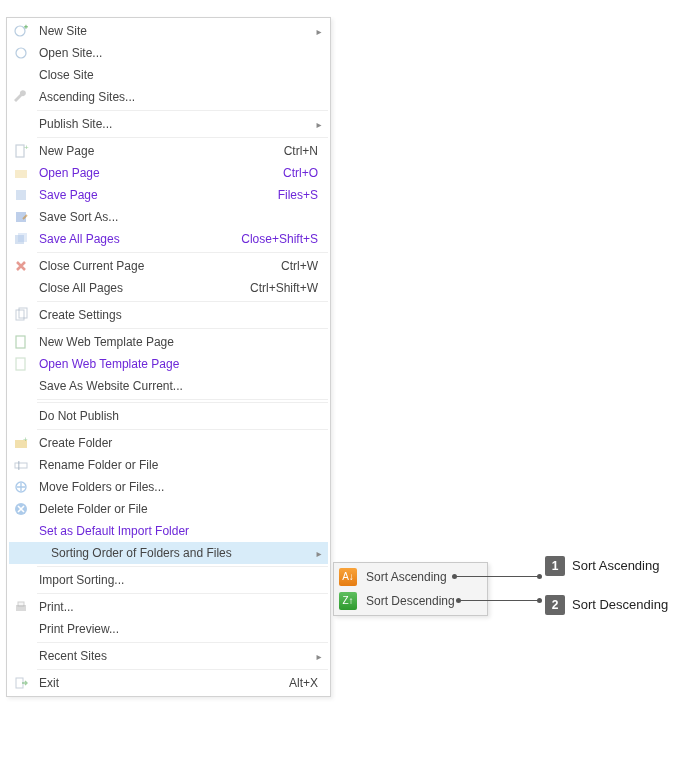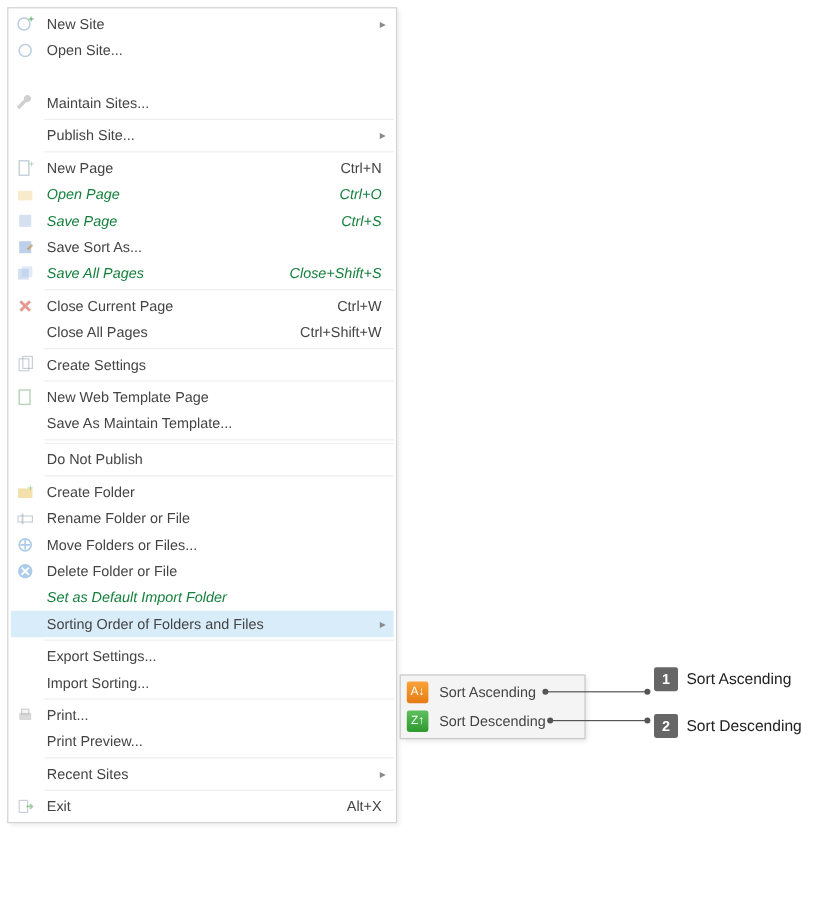--- a/index.html
+++ b/index.html
@@ -15,7 +15,7 @@
   .menu {
     position: absolute;
     left: 6px;
-    top: 6px;
+    top: 17px;
     width: 325px;
     border: 1px solid #d2d2d2;
     background: #fff;

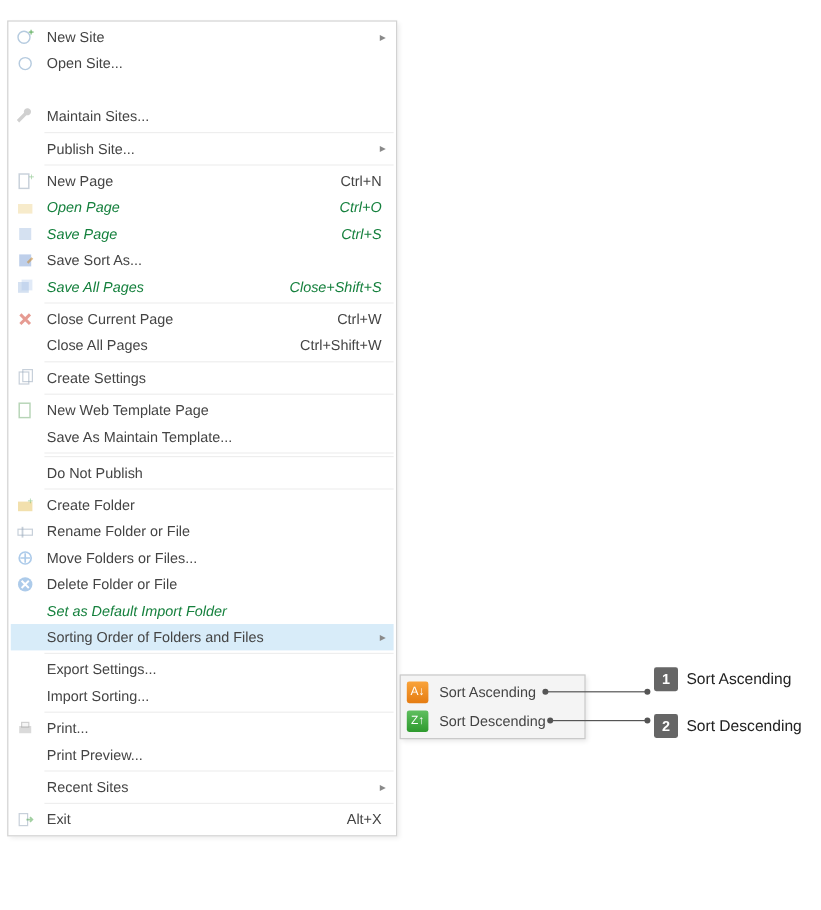--- a/index.html
+++ b/index.html
@@ -137,6 +137,7 @@
     </div>
     <div class="menu-item">
       <span class="icon-slot"></span>
+      <span class="label">Close Site</span>
     </div>
     <div class="menu-item">
       <span class="icon-slot">

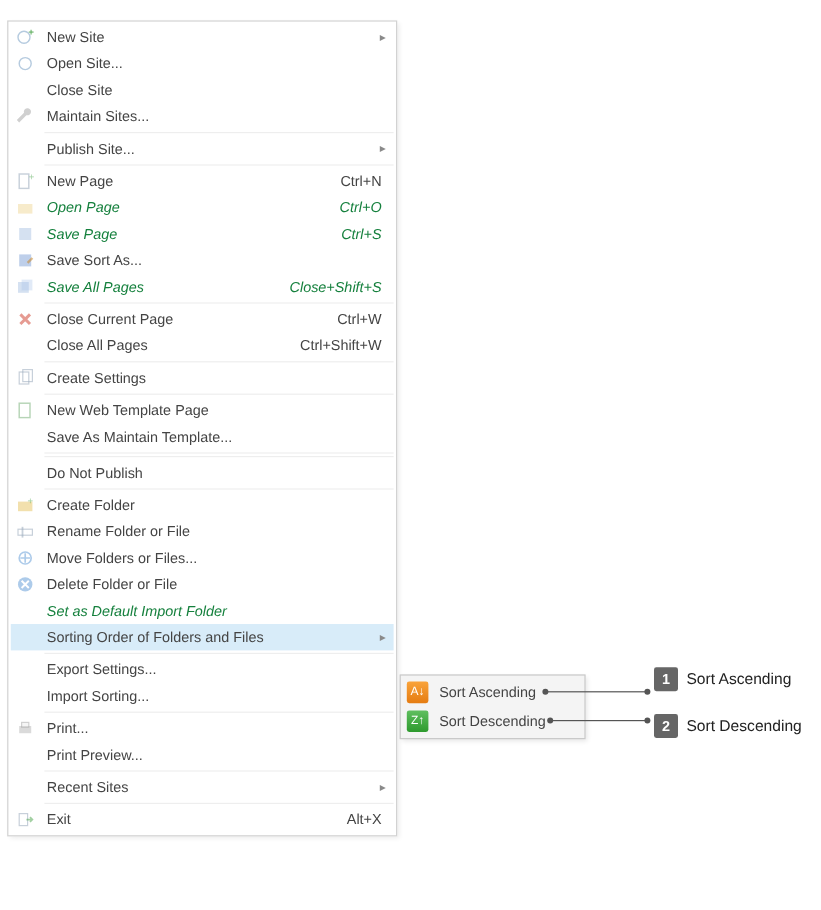--- a/index.html
+++ b/index.html
@@ -145,7 +145,7 @@
           <path d="M3 13 L9 7 A3 3 0 1 0 7 5 L1 11 Z" fill="#aaa" opacity="0.55"></path>
         </svg>
       </span>
-      <span class="label">Maintain Sites...</span>
+      <span class="label">Ascending Sites...</span>
     </div>
     <div class="sep"></div>
     <div class="menu-item">

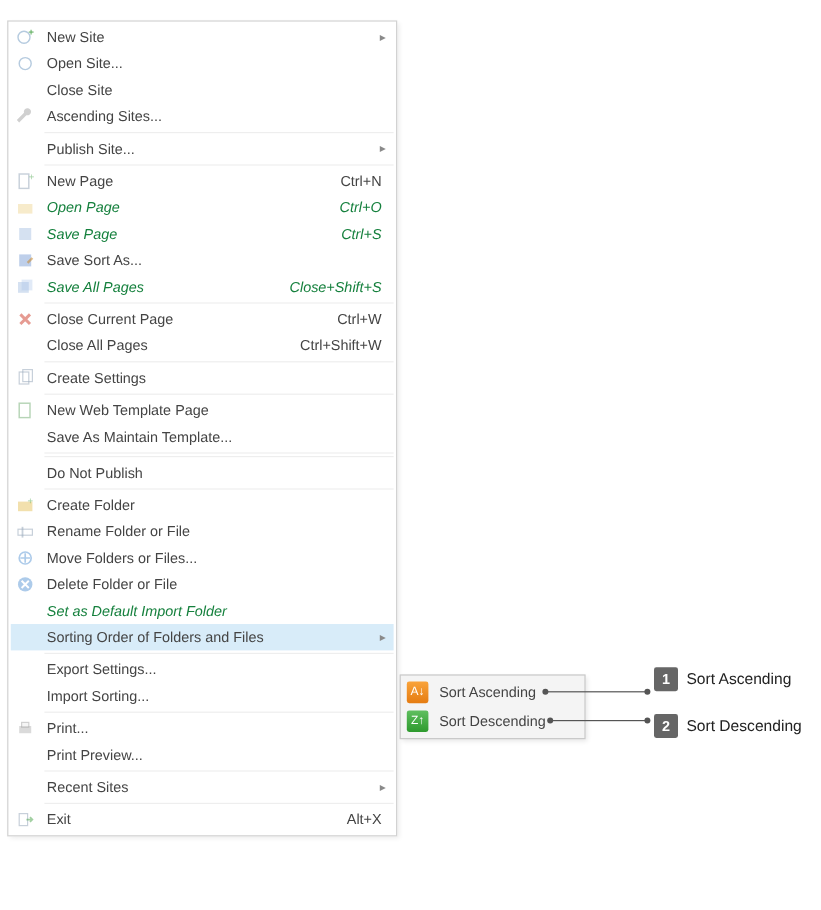--- a/index.html
+++ b/index.html
@@ -30,7 +30,7 @@
     color: #444;
     position: relative;
   }
-  .menu-item.disabled { color: #15803d; font-style: italic; }
+  .menu-item.disabled { color: #6d28d9; }
   .menu-item.highlight { background: #d8ecf9; }
   .icon-slot {
     width: 24px;

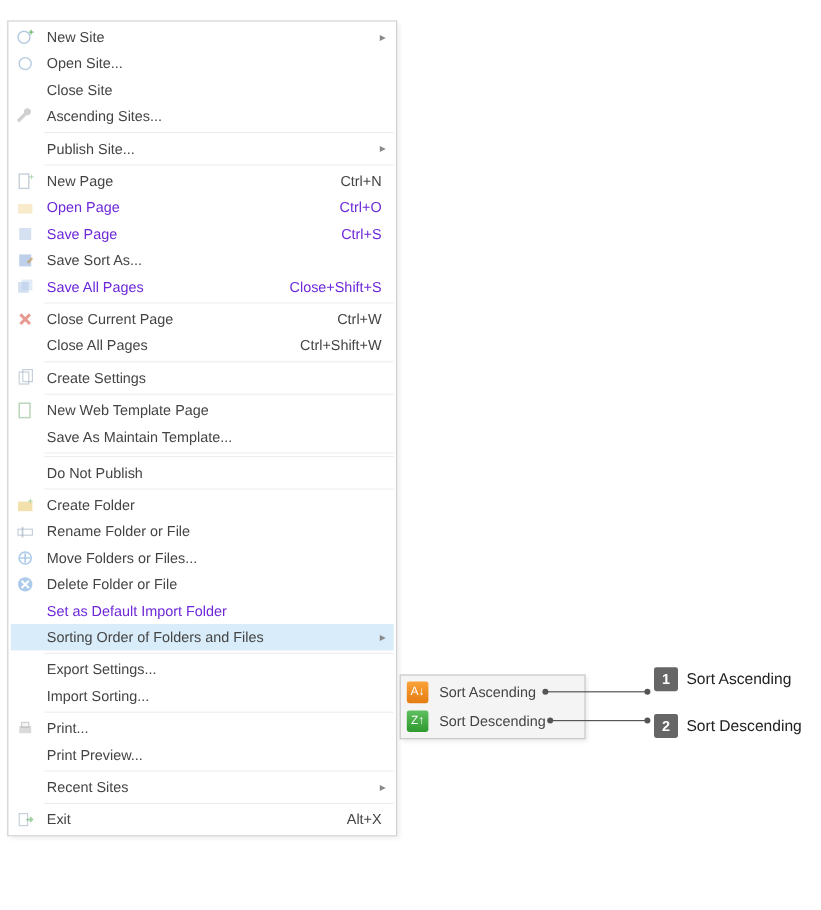--- a/index.html
+++ b/index.html
@@ -180,7 +180,7 @@
         </svg>
       </span>
       <span class="label">Save Page</span>
-      <span class="shortcut">Ctrl+S</span>
+      <span class="shortcut">Files+S</span>
     </div>
     <div class="menu-item">
       <span class="icon-slot">

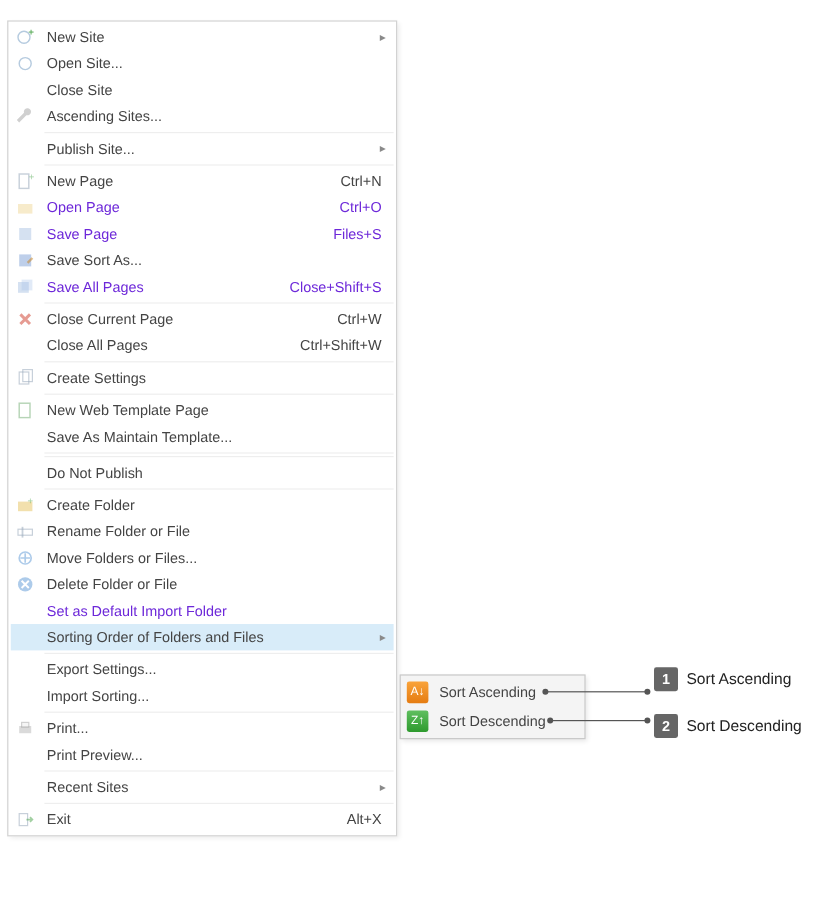--- a/index.html
+++ b/index.html
@@ -235,6 +235,14 @@
       </span>
       <span class="label">New Web Template Page</span>
     </div>
+    <div class="menu-item disabled">
+      <span class="icon-slot">
+        <svg viewBox="0 0 16 16">
+          <rect x="3" y="2" width="9" height="12" fill="none" stroke="#7ab07a" stroke-width="1.2" opacity="0.35"></rect>
+        </svg>
+      </span>
+      <span class="label">Open Web Template Page</span>
+    </div>
     <div class="menu-item">
       <span class="icon-slot"></span>
       <span class="label">Save As Maintain Template...</span>

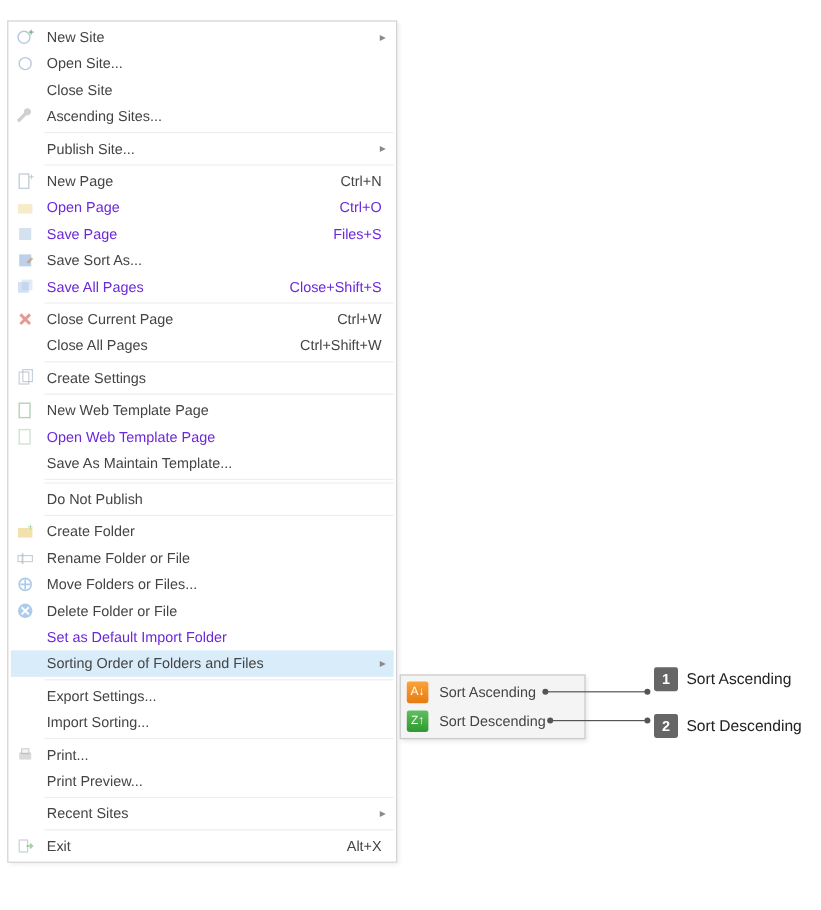--- a/index.html
+++ b/index.html
@@ -245,7 +245,7 @@
     </div>
     <div class="menu-item">
       <span class="icon-slot"></span>
-      <span class="label">Save As Maintain Template...</span>
+      <span class="label">Save As Website Current...</span>
     </div>
     <div class="sep"></div>
     <div class="sep"></div>

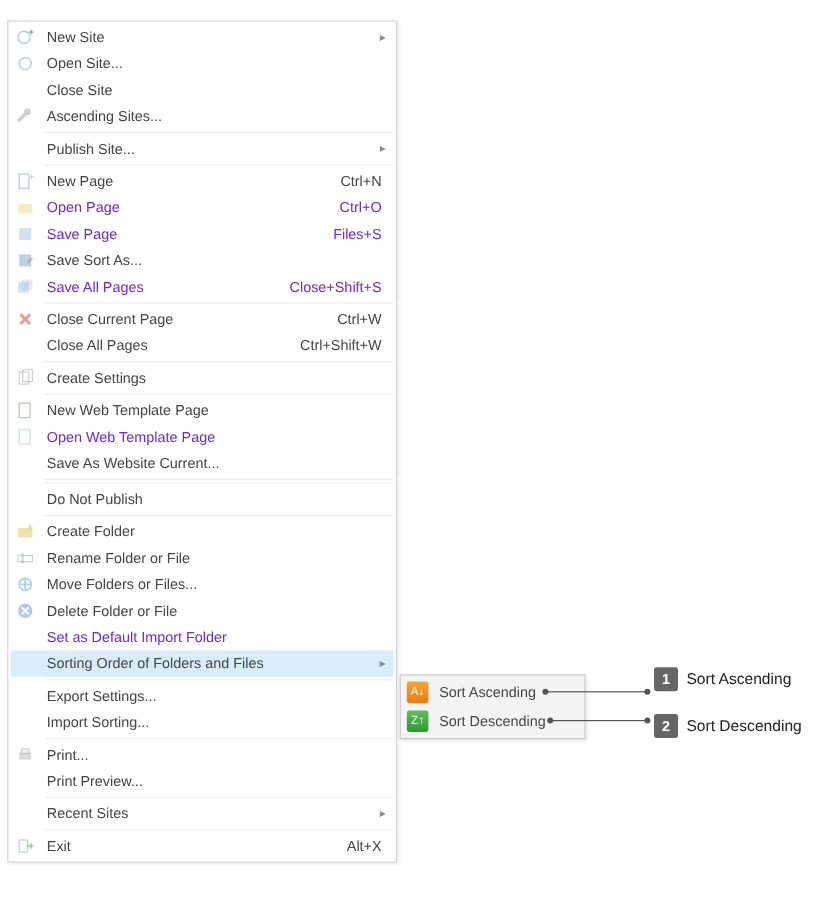--- a/index.html
+++ b/index.html
@@ -31,7 +31,7 @@
     position: relative;
   }
   .menu-item.disabled { color: #6d28d9; }
-  .menu-item.highlight { background: #d8ecf9; }
+  .menu-item.highlight { background: #d8ecf9; gap: 12px; }
   .icon-slot {
     width: 24px;
     height: 22px;

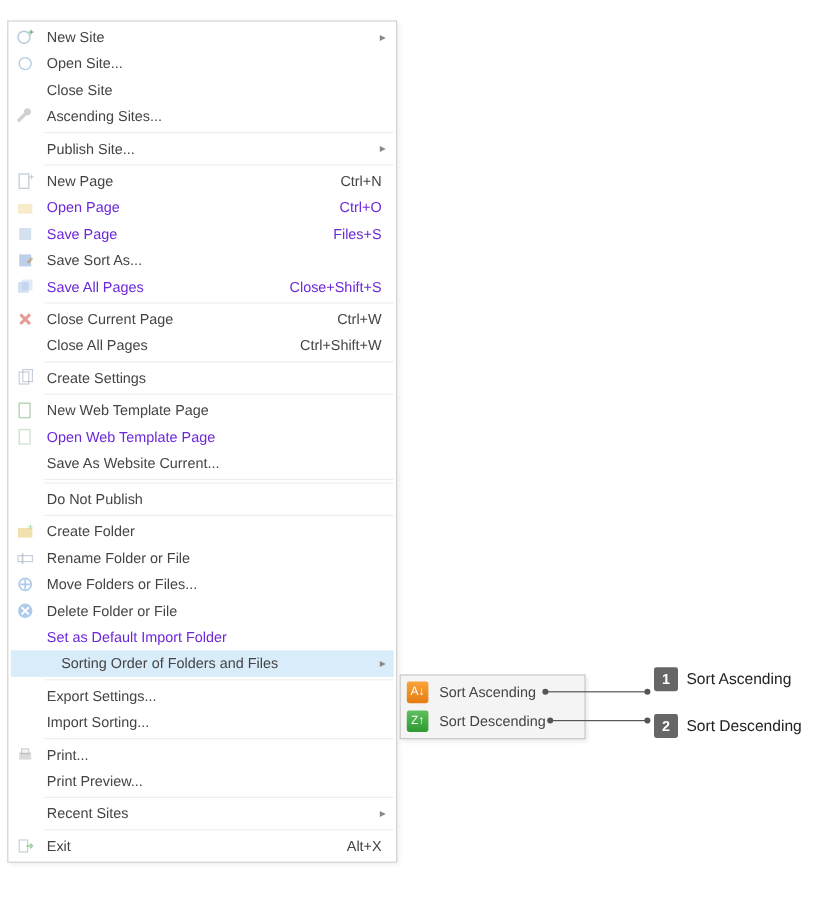--- a/index.html
+++ b/index.html
@@ -302,10 +302,6 @@
     <div class="sep"></div>
     <div class="menu-item">
       <span class="icon-slot"></span>
-      <span class="label">Export Settings...</span>
-    </div>
-    <div class="menu-item">
-      <span class="icon-slot"></span>
       <span class="label">Import Sorting...</span>
     </div>
     <div class="sep"></div>

